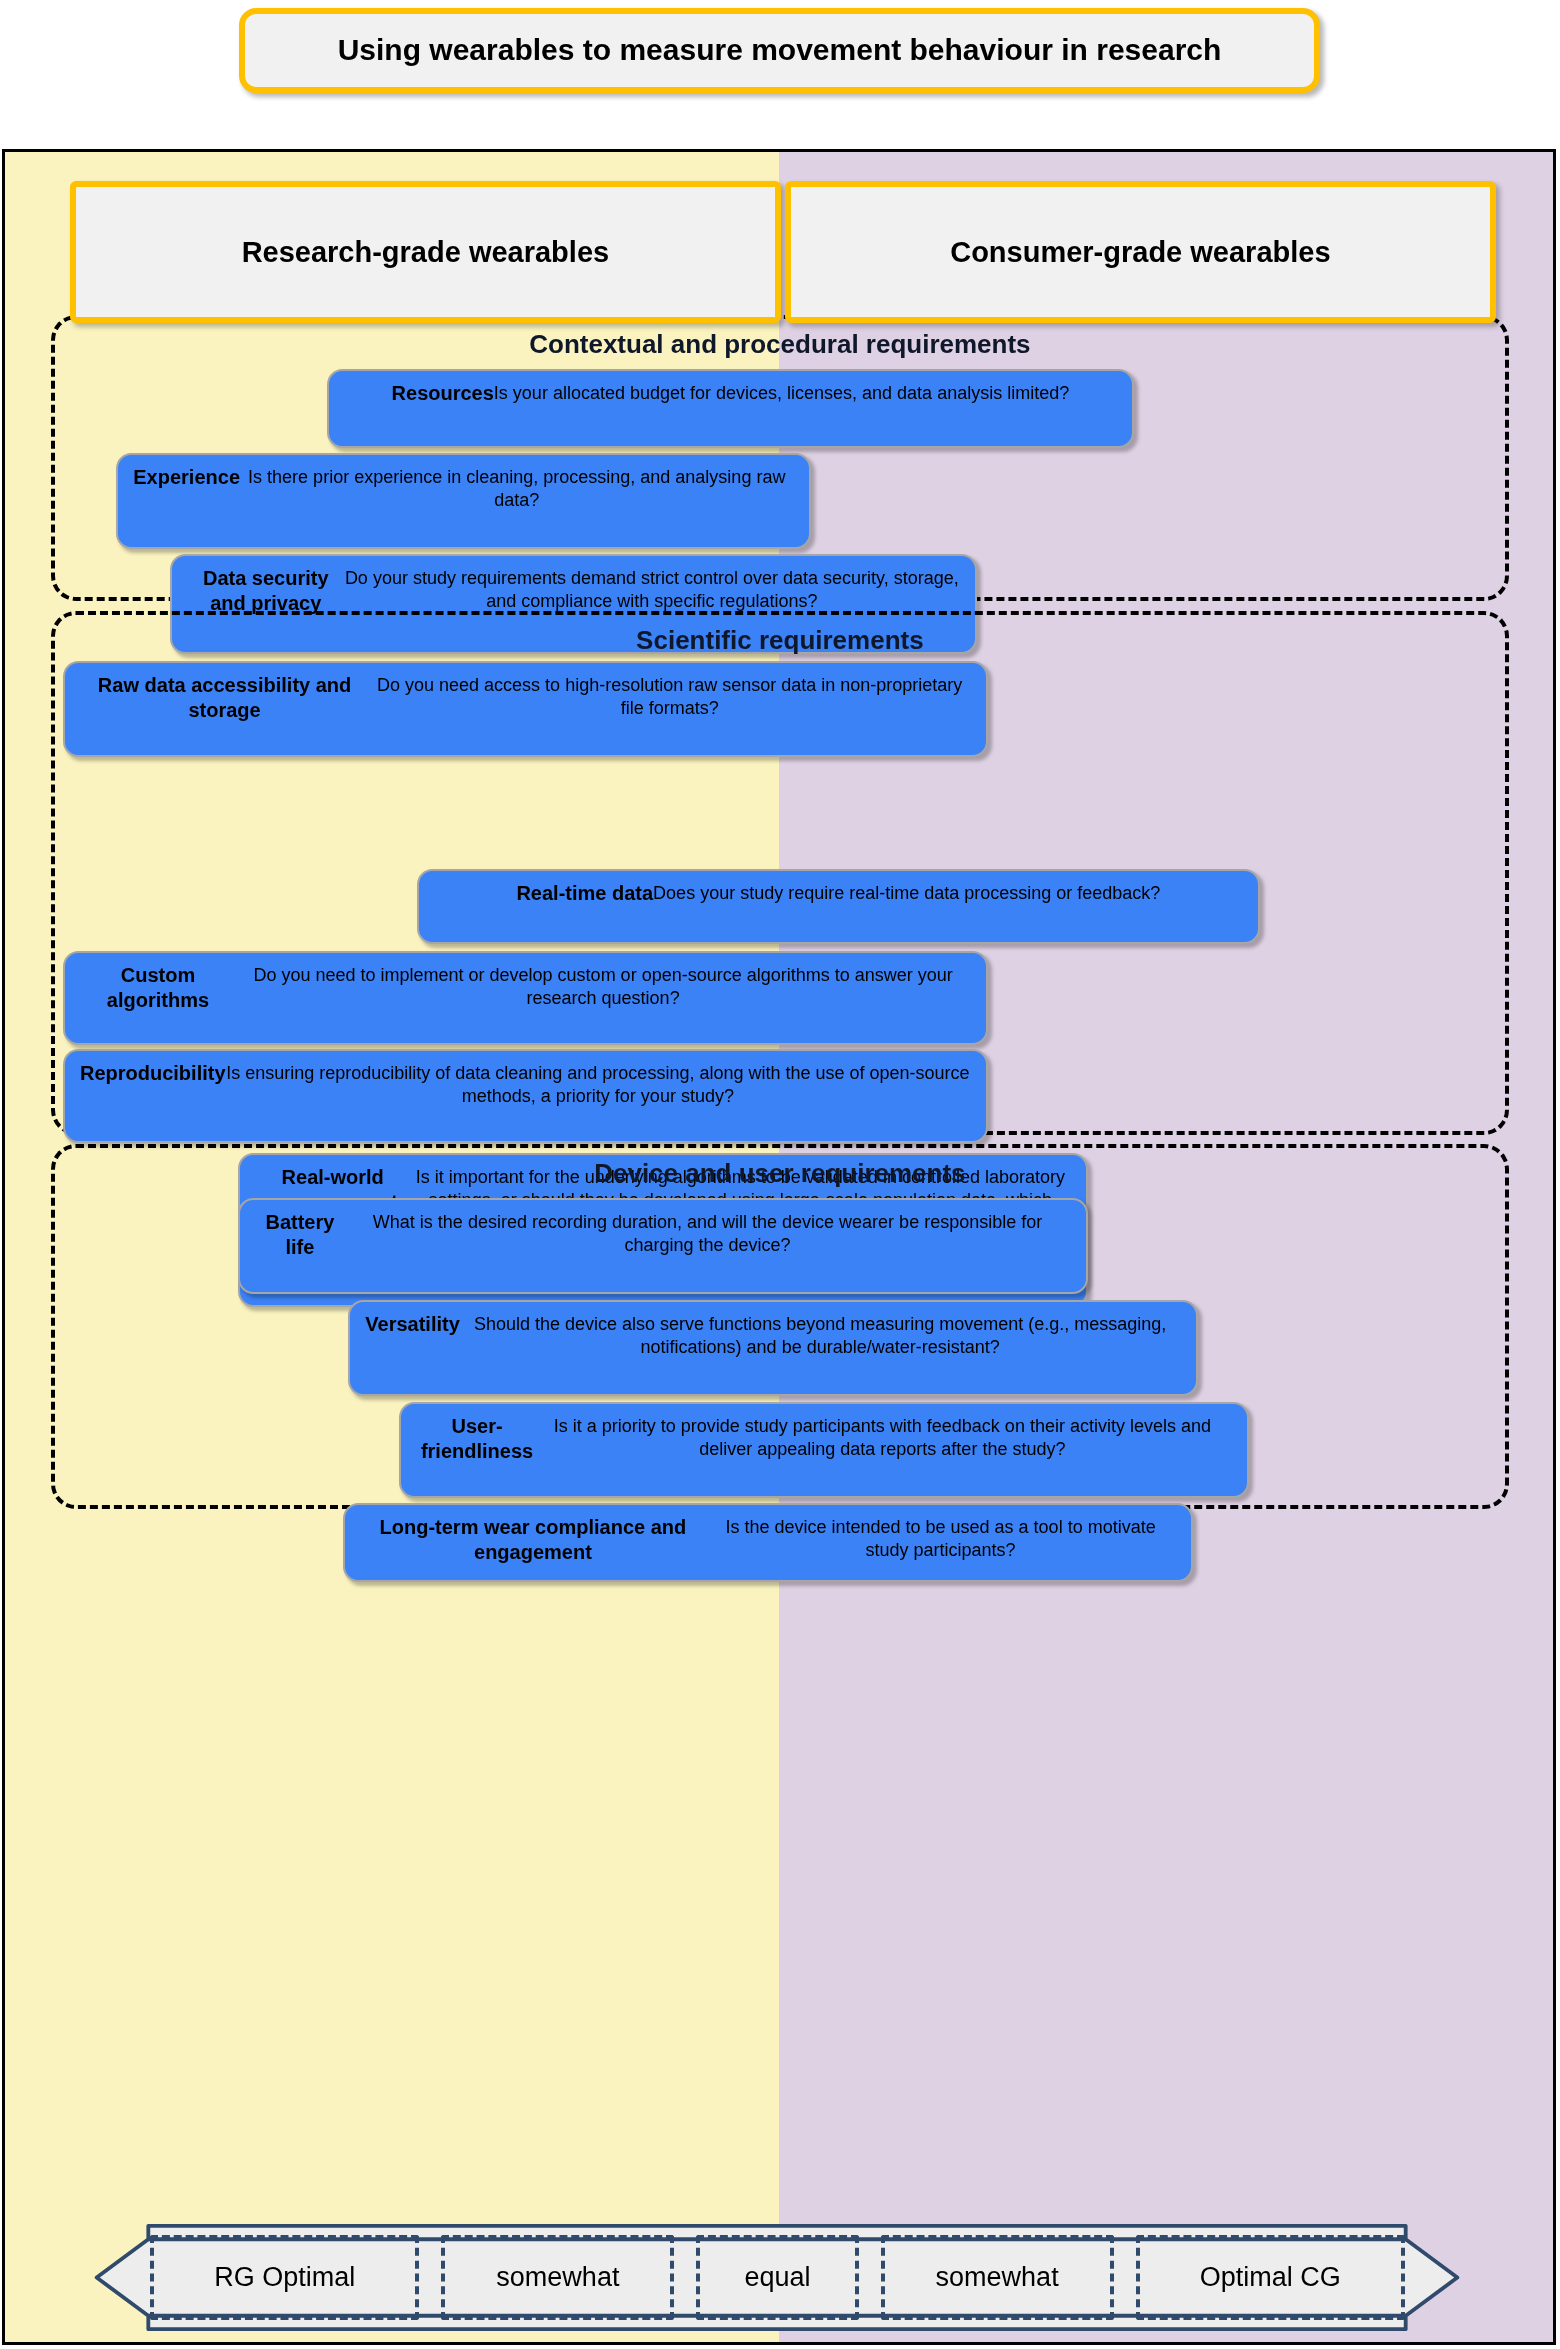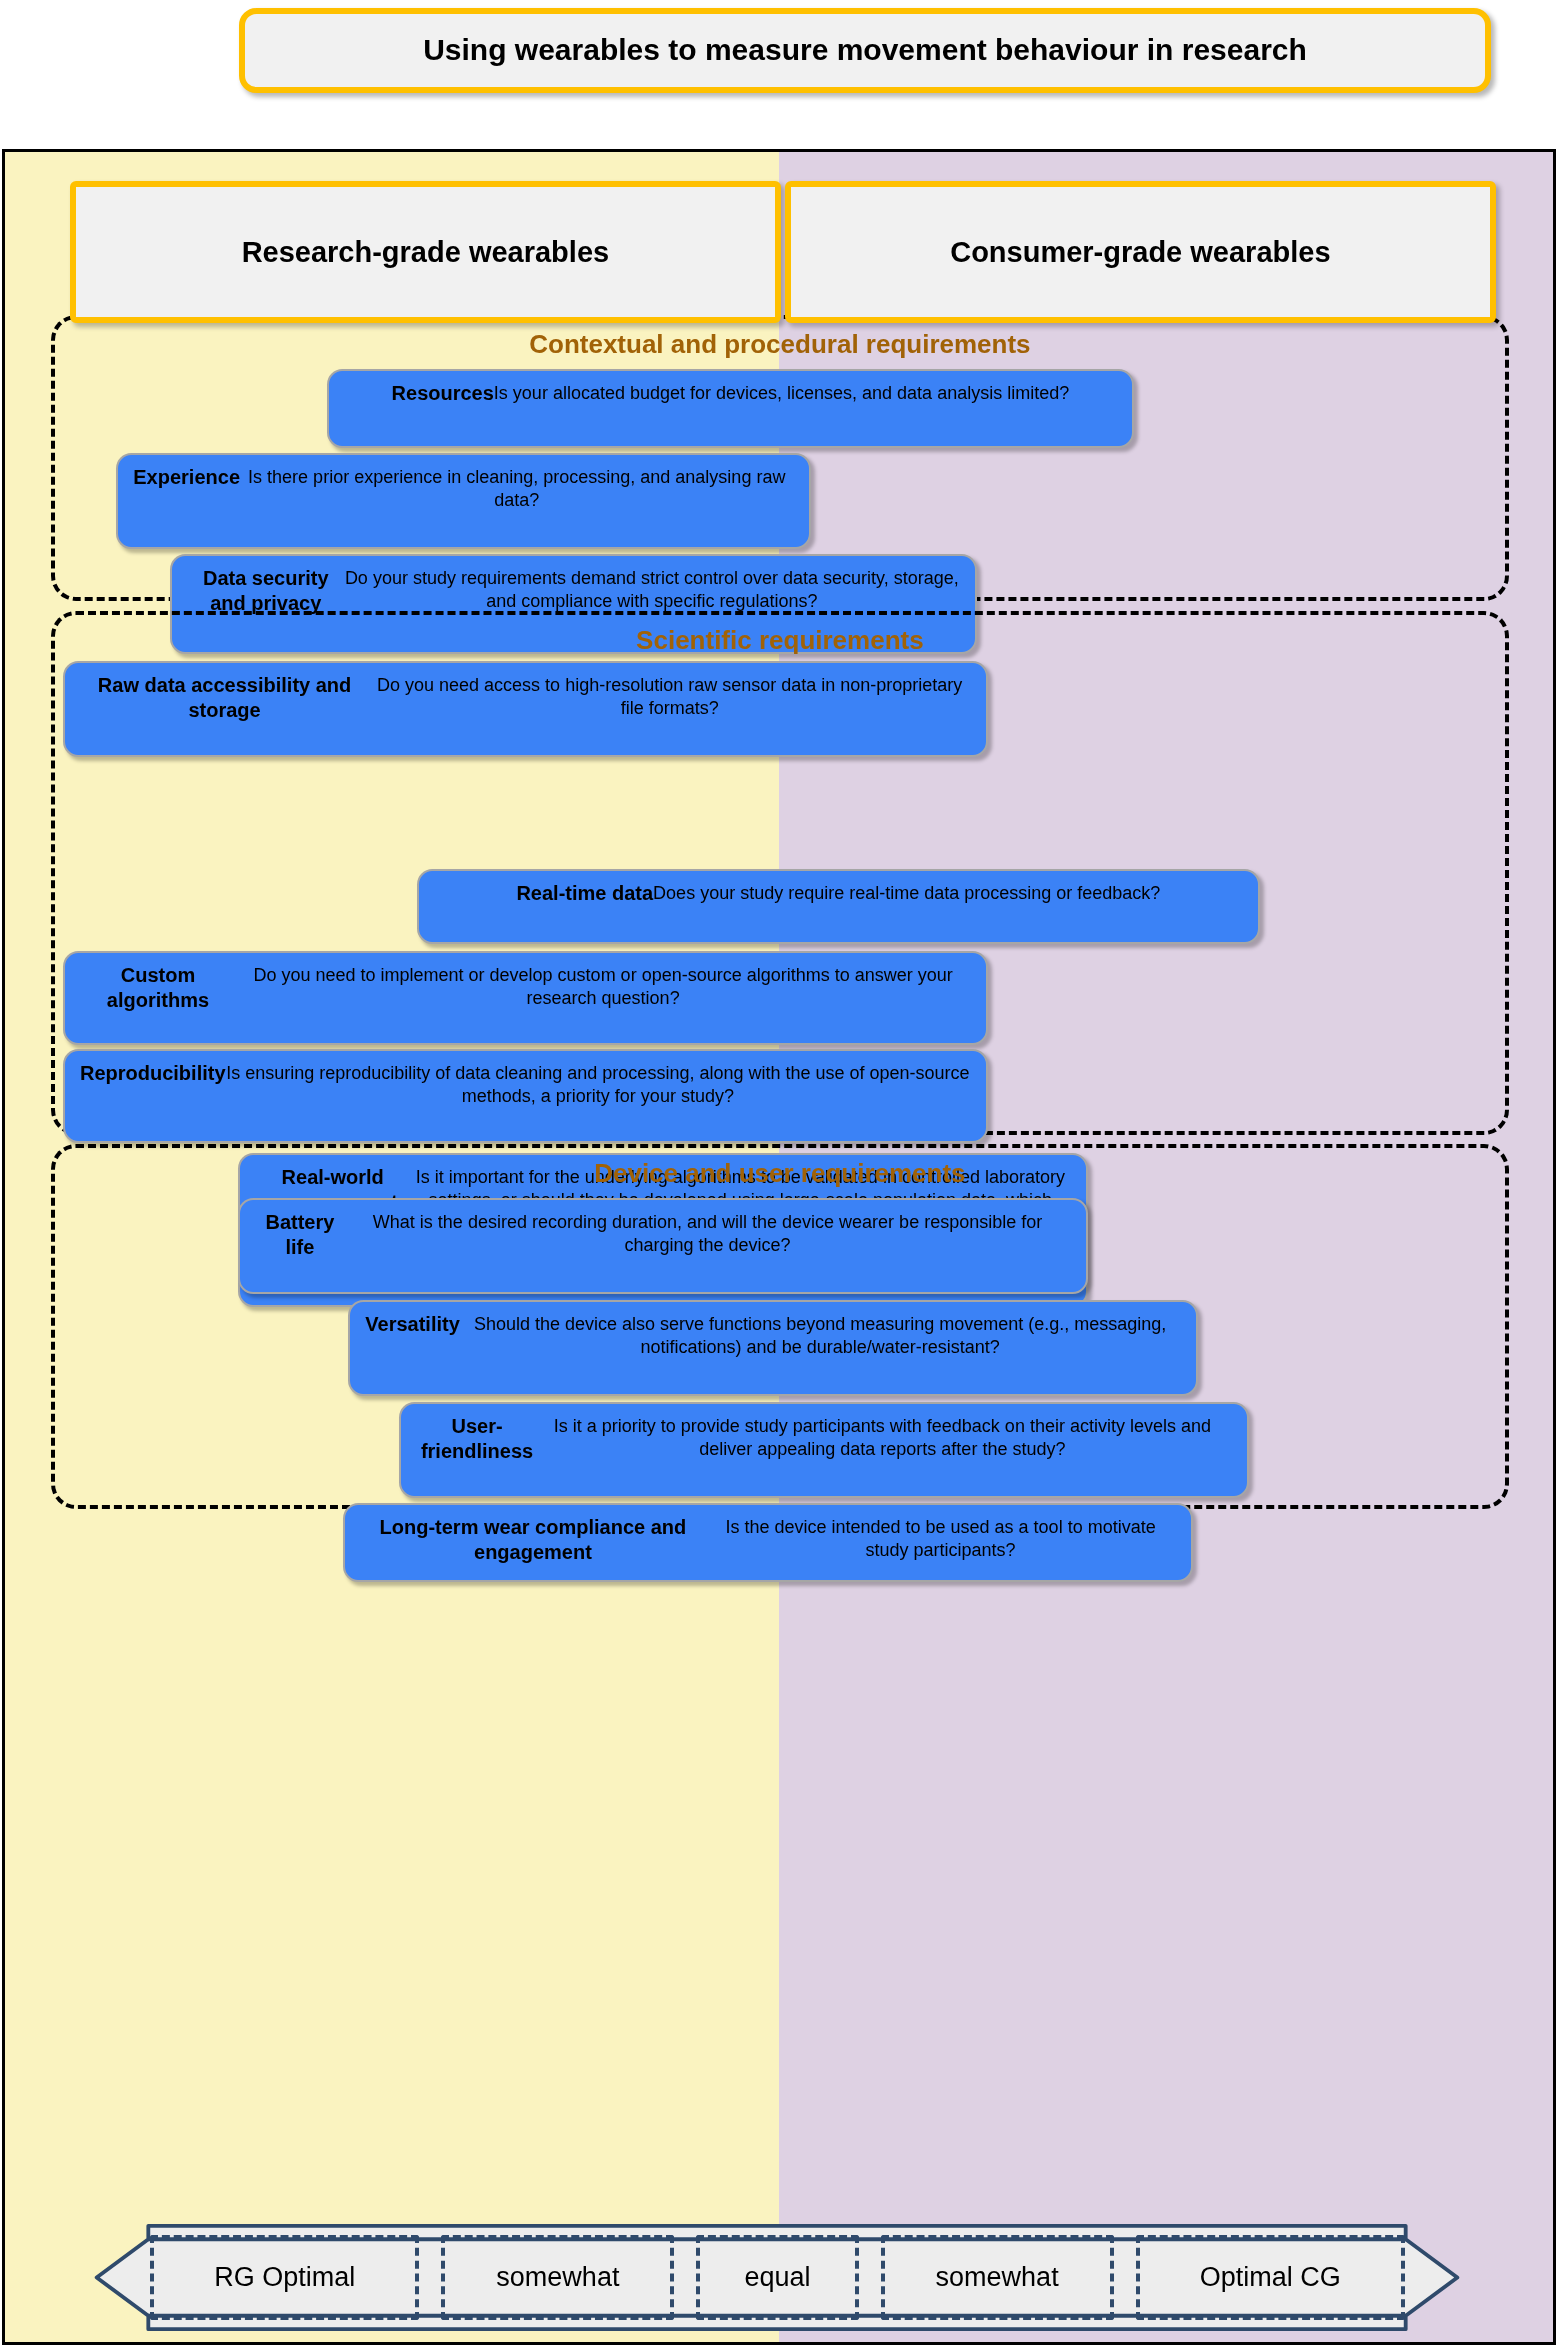--- a/index.html
+++ b/index.html
@@ -25,7 +25,7 @@
     position: absolute;
     left: 239px;
     top: 7.7px;
-    width: 1252px;
+    width: 1081px;
     height: 85px;
     background: #f1f1f1;
     border: 6.7px solid #FFC000;

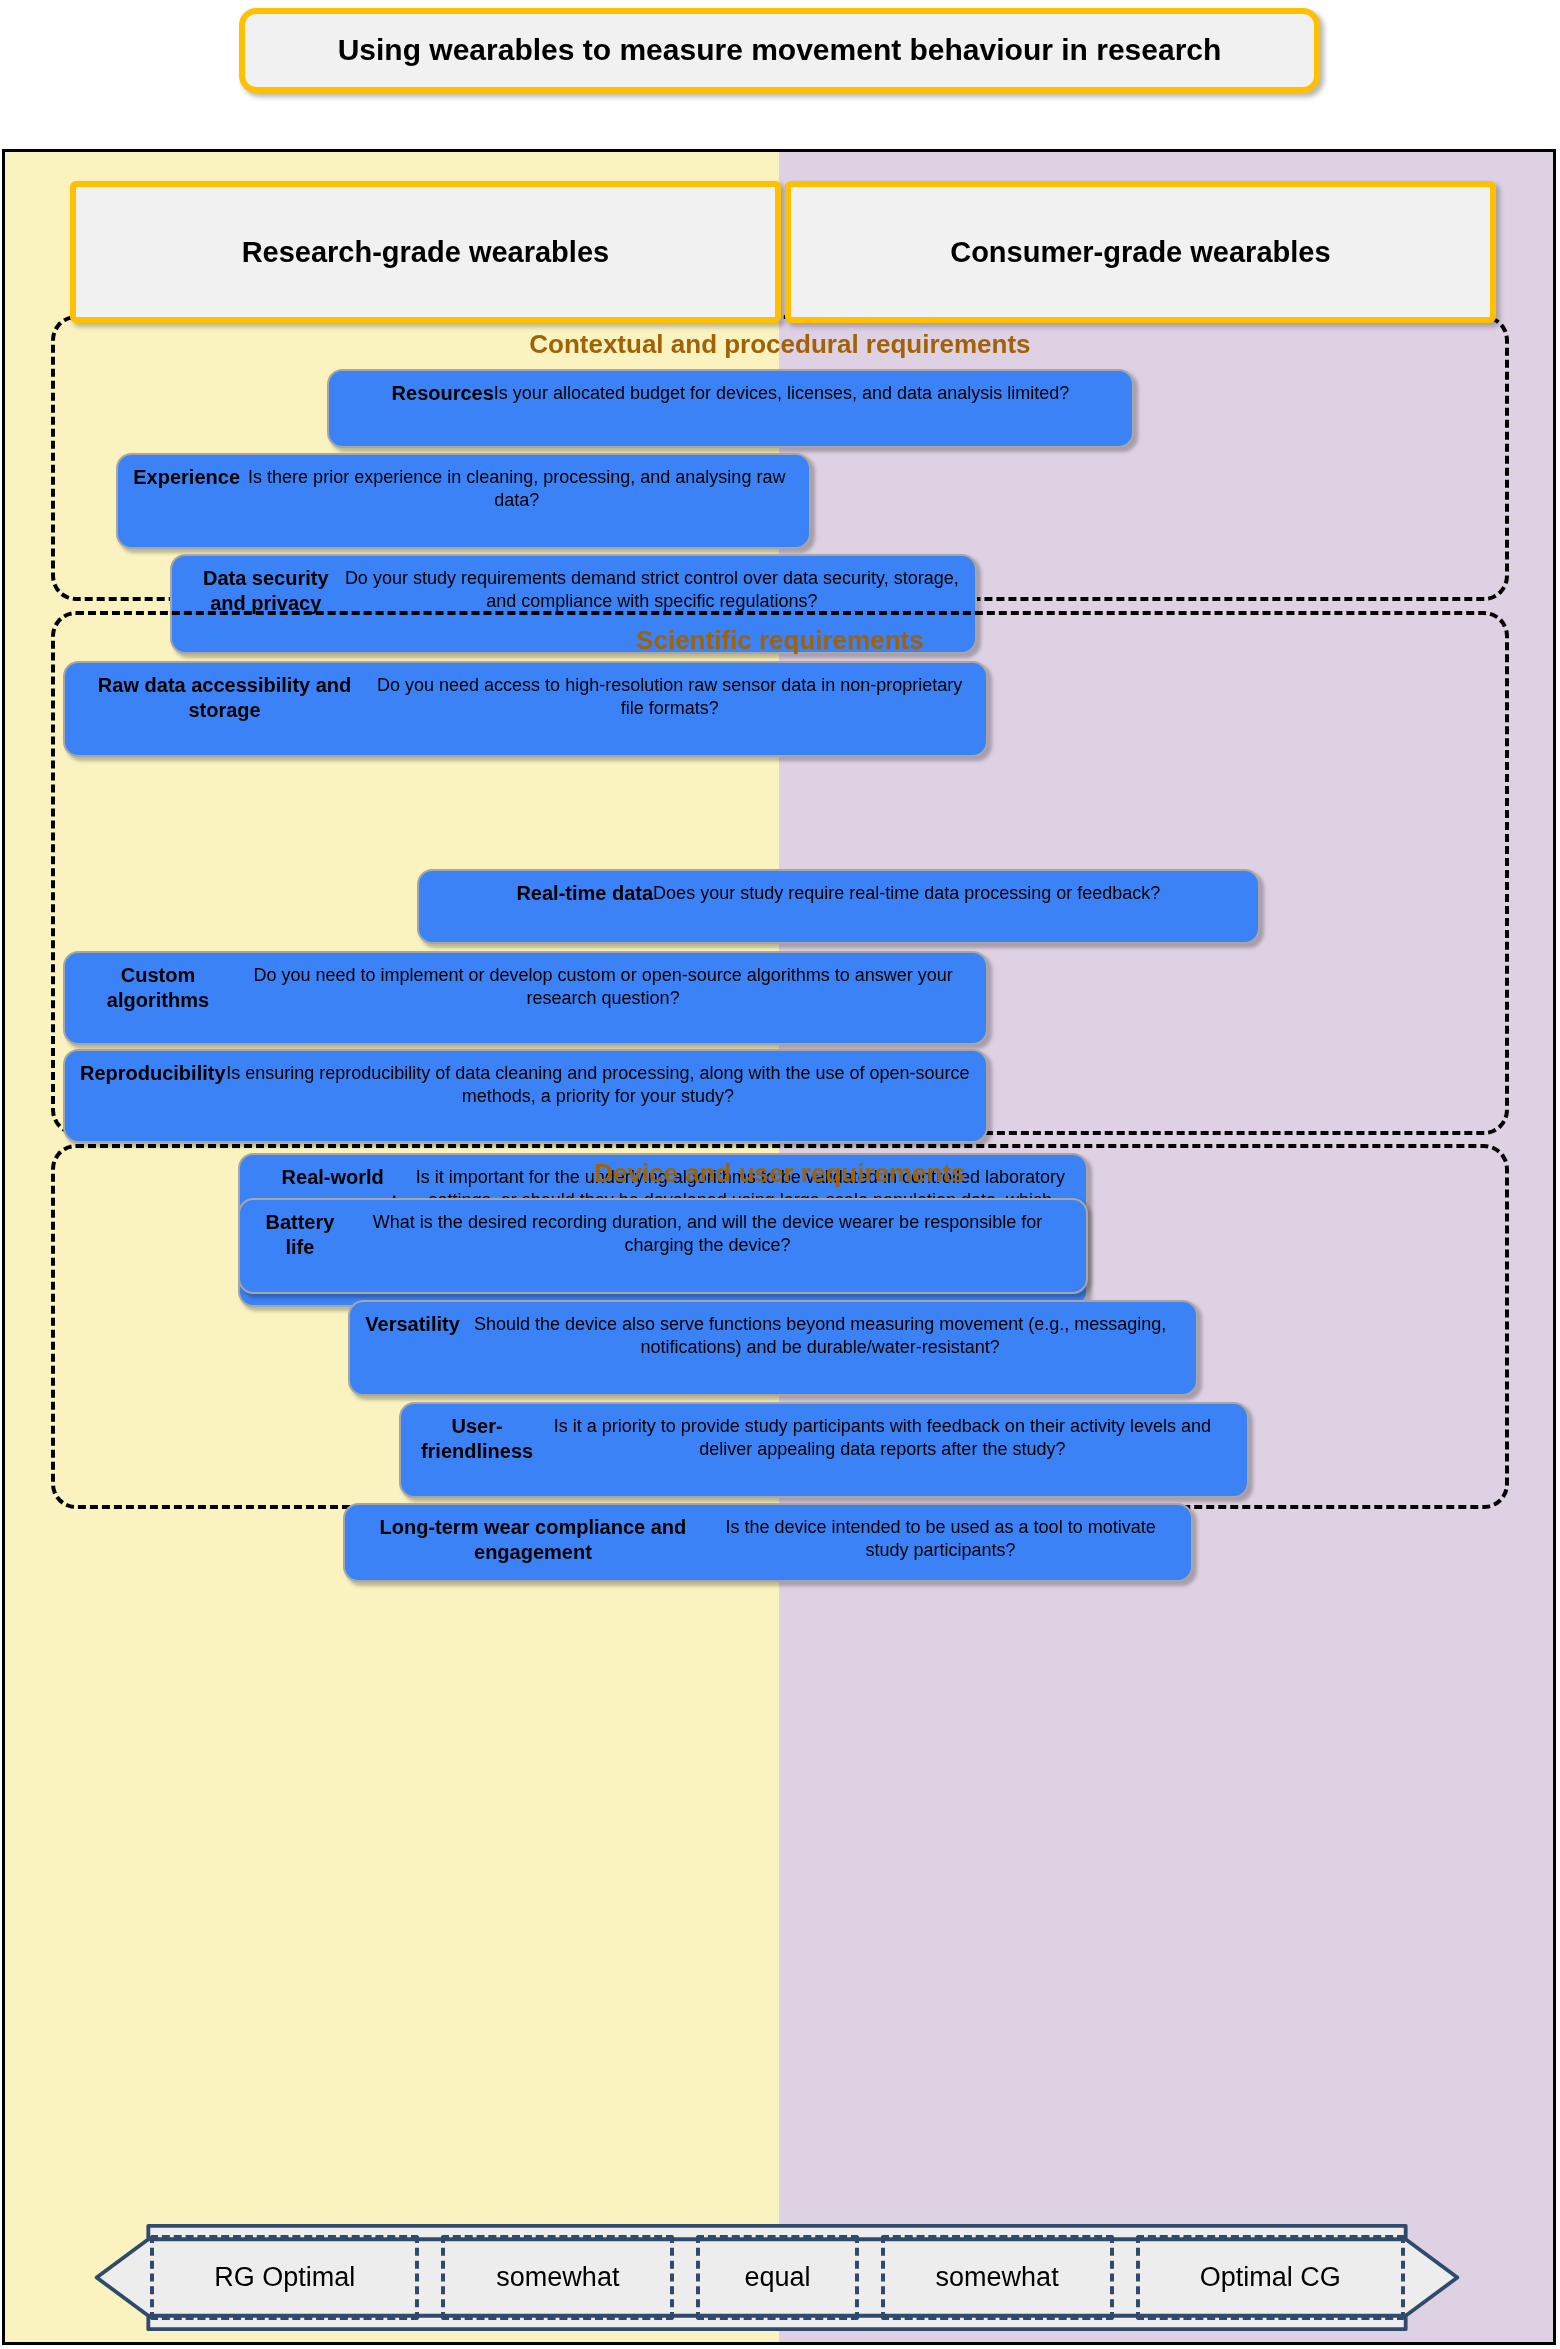--- a/index.html
+++ b/index.html
@@ -114,7 +114,7 @@
     text-align: center;
     font-size: 26px;
     font-weight: bold;
-    color: #a16207;
+    color: #0f172a;
   }
 
   

